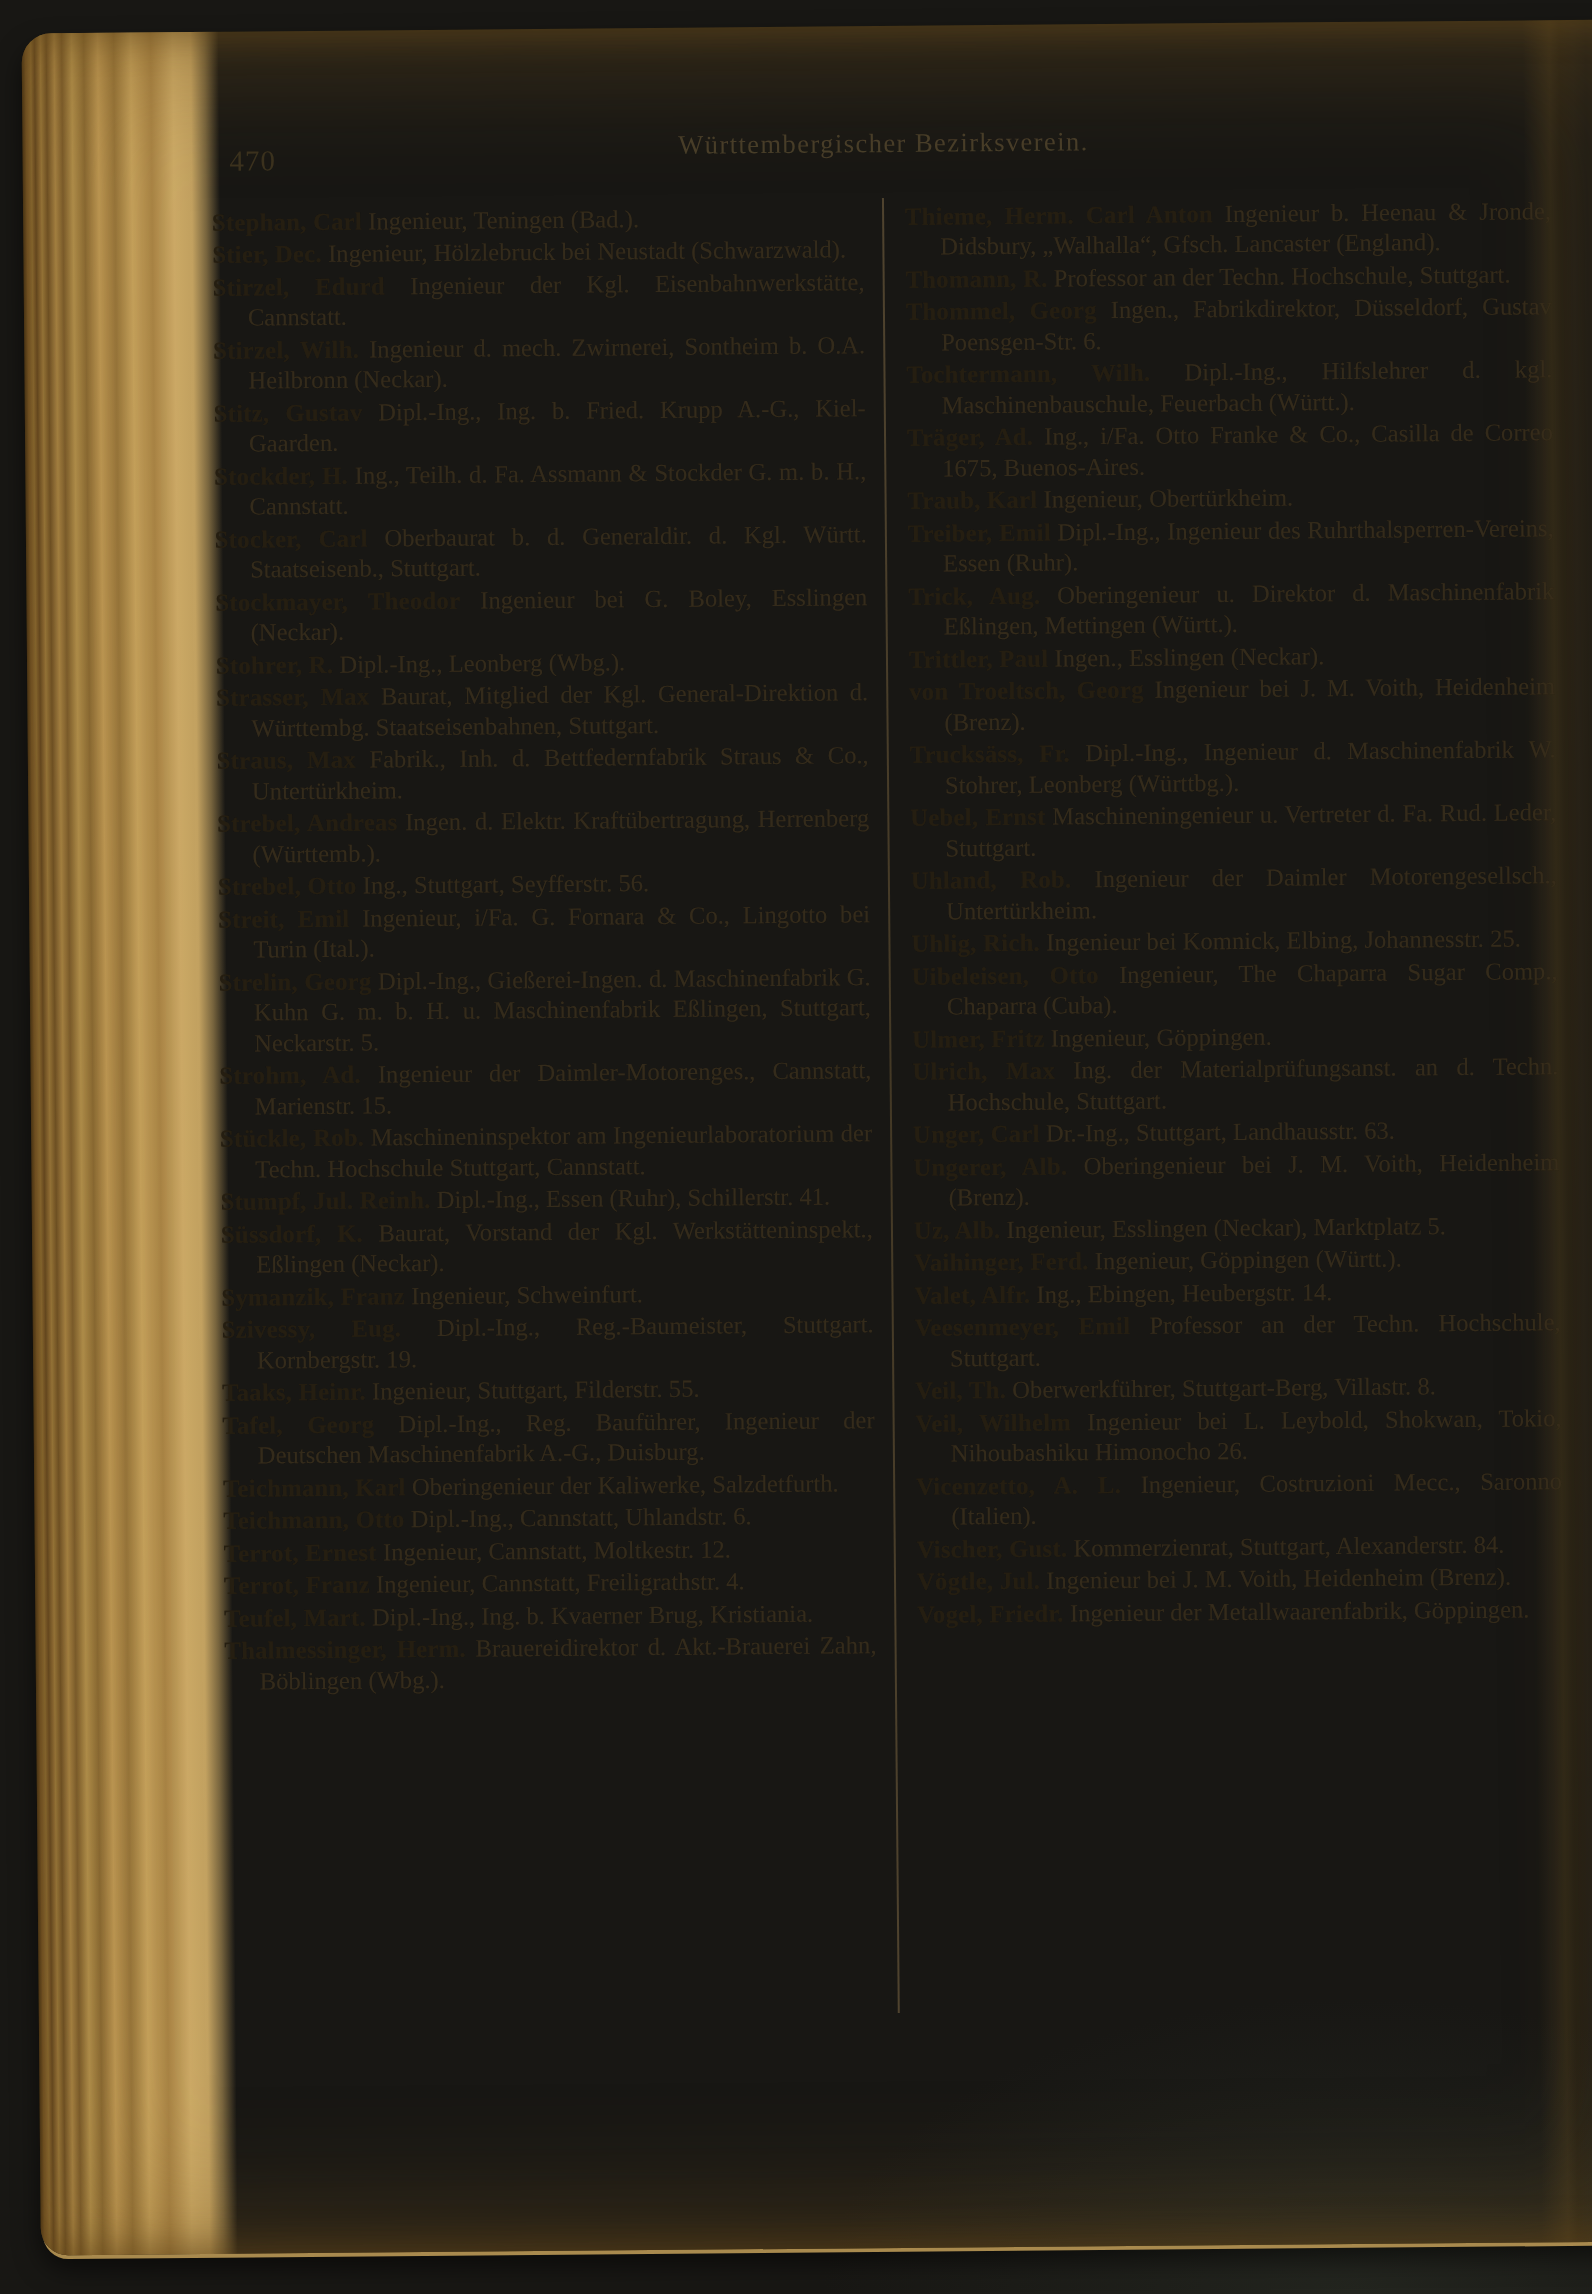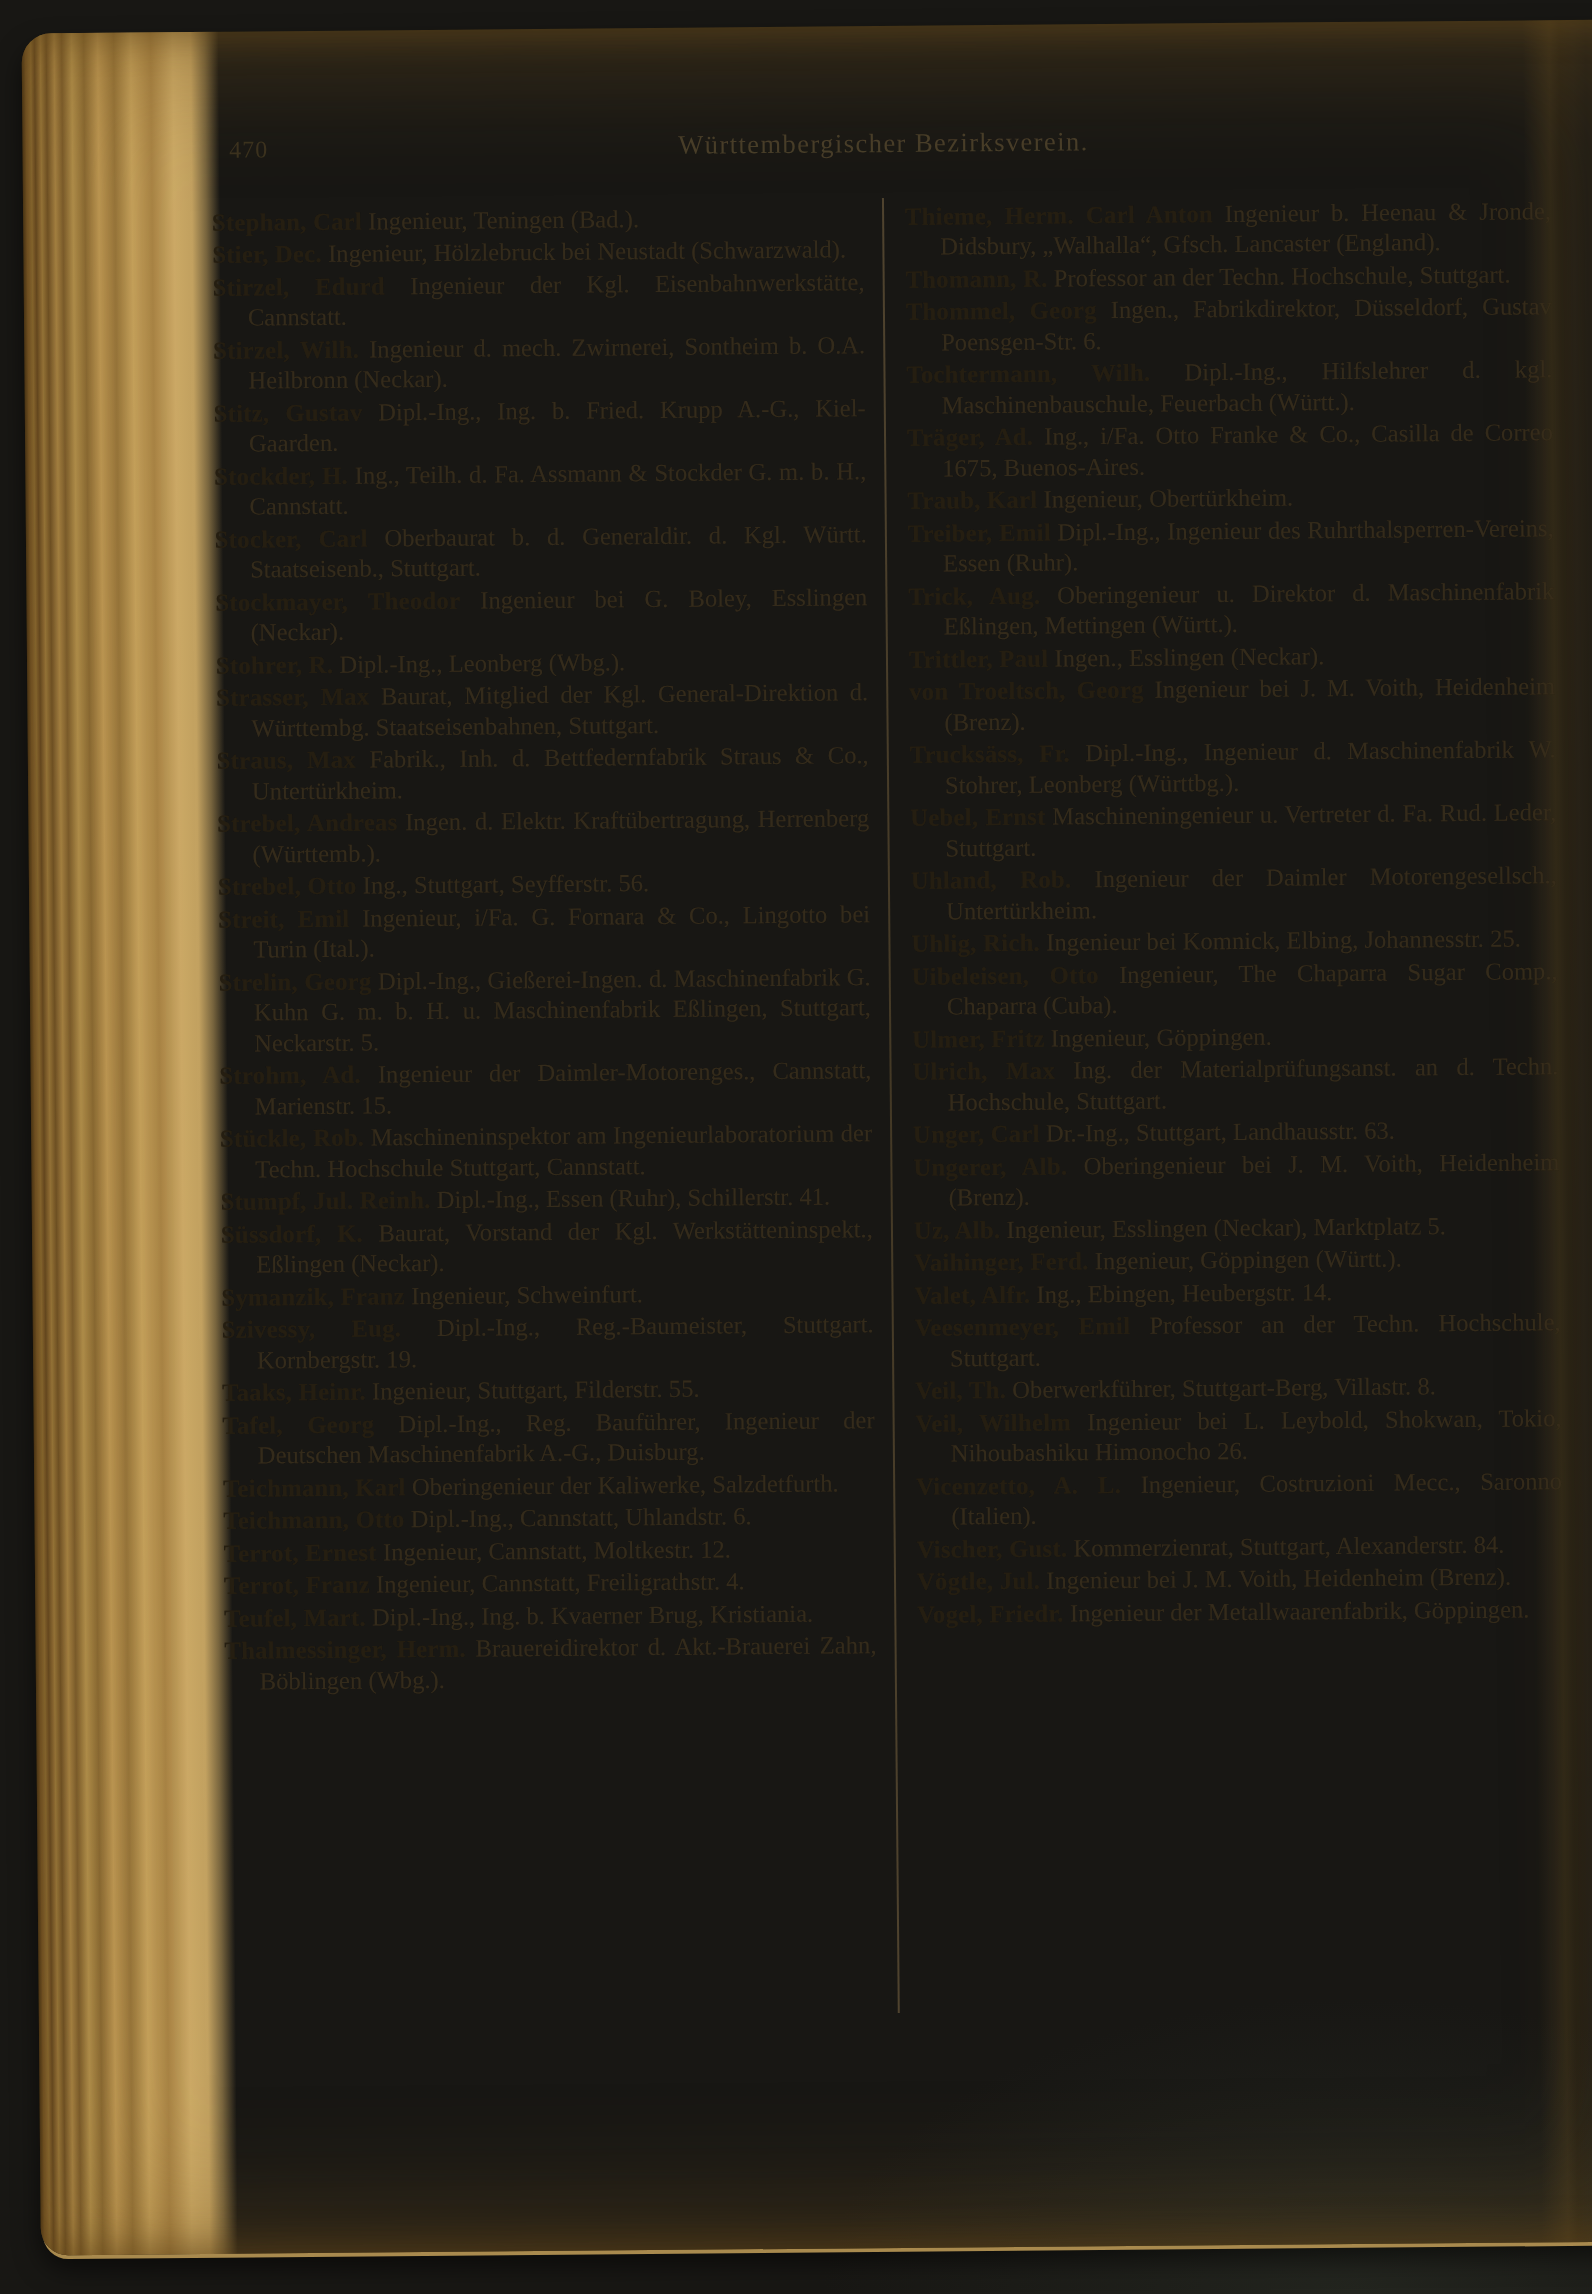--- a/index.html
+++ b/index.html
@@ -29,7 +29,7 @@
       rgba(58,44,18,0.34) 58%,rgba(96,74,32,0.10) 80%,rgba(96,74,32,0) 100%);}
   .content{position:absolute;left:185px;top:95px;width:1352px;color:#342b1b;}
   .header{position:relative;height:57px;}
-  .page-number{position:absolute;left:21.7px;top:10px;font-size:24px;color:#3a311e;letter-spacing:1px;}
+  .page-number{position:absolute;left:21.7px;top:18px;font-size:29px;color:#3a311e;letter-spacing:1px;}
   .page-title{text-align:center;font-size:26.6px;letter-spacing:1.4px;color:#473d29;padding-top:6.9px;}
   .cols{position:relative;display:flex;margin-top:23.6px;padding-left:3.9px;}
   .col{width:652px;}

